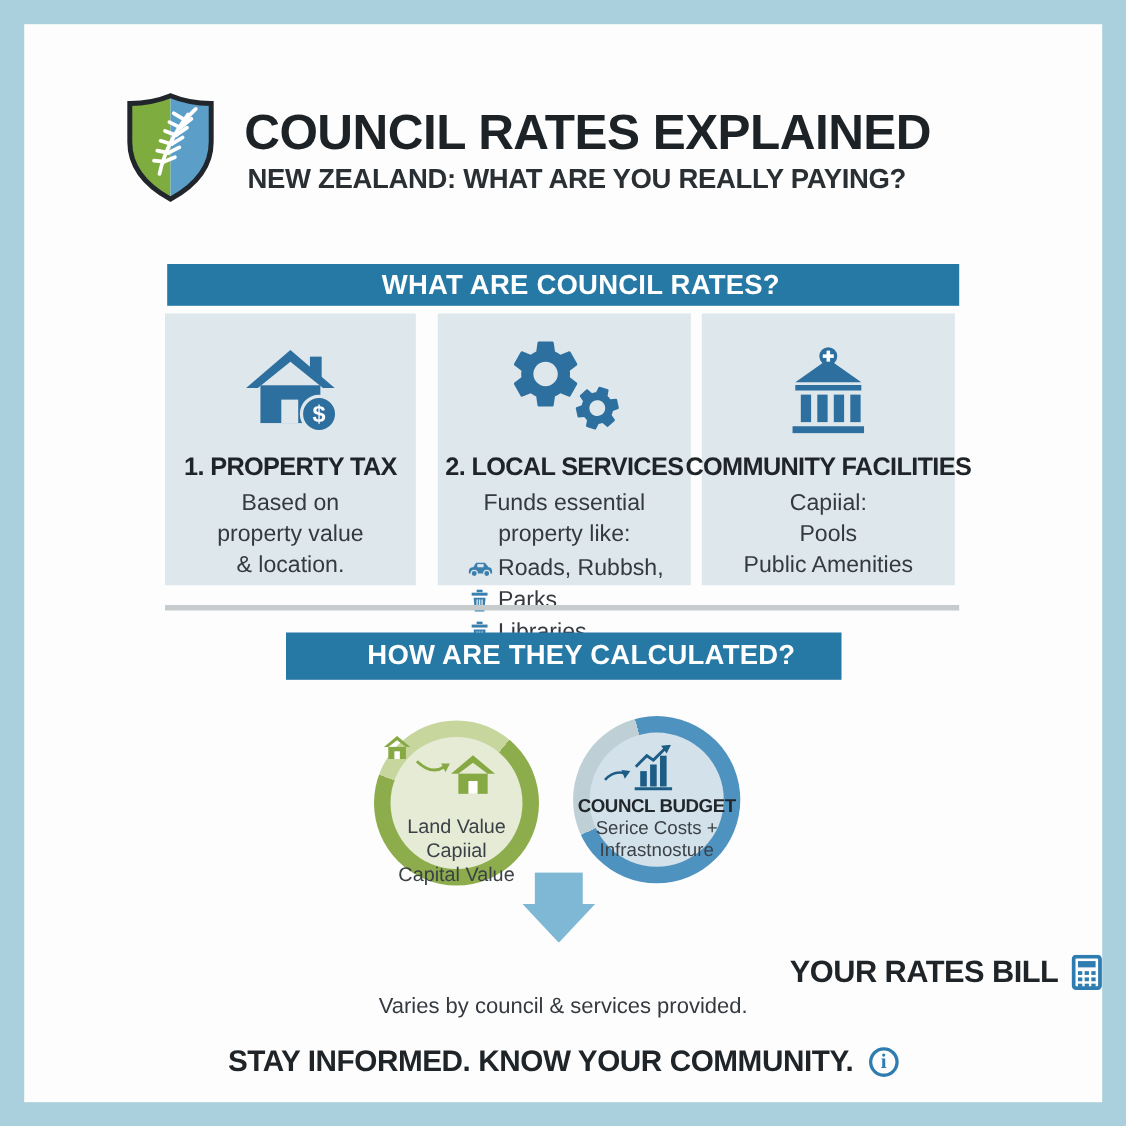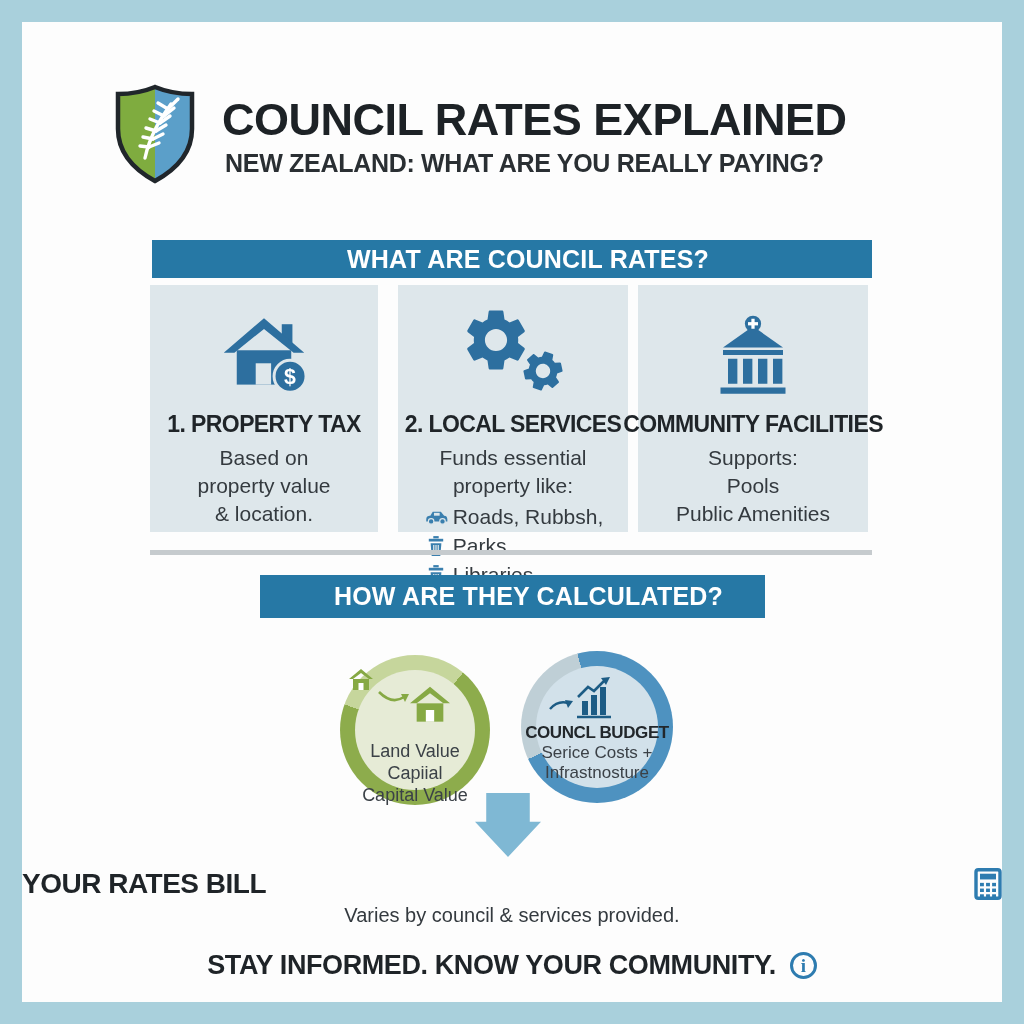--- a/index.html
+++ b/index.html
@@ -252,7 +252,7 @@
     </div>
     <div class="card-title">COMMUNITY FACILITIES</div>
     <div class="card-lines">
-      <div class="card-line">Supports:</div>
+      <div class="card-line">Capiial:</div>
       <div class="card-line">Pools</div>
       <div class="card-line">Public Amenities</div>
     </div>

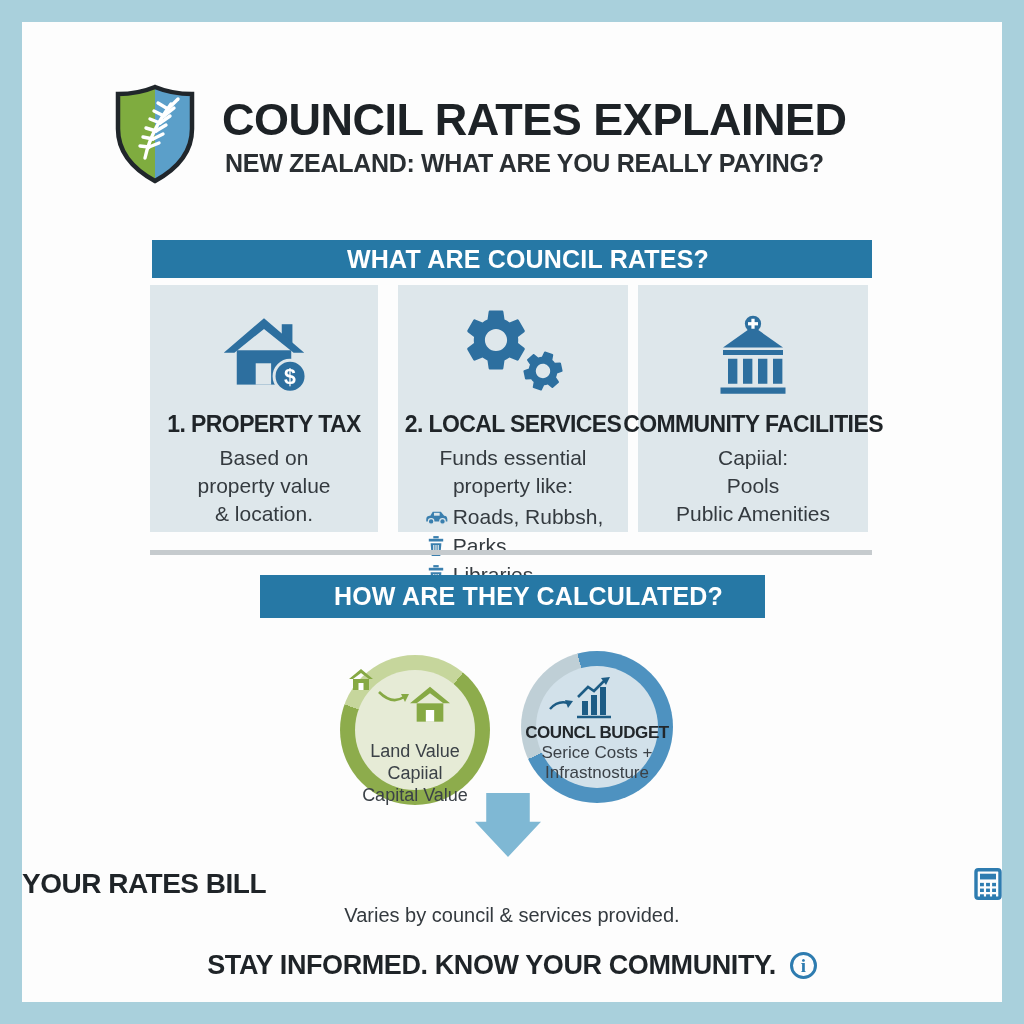--- a/index.html
+++ b/index.html
@@ -92,7 +92,7 @@
   
   .rates-row {
     position:absolute; left:0; top:846px; width:100%;
-    display:flex; align-items:center; justify-content:space-between; gap:12px;
+    display:flex; align-items:center; justify-content:flex-end; gap:12px;
   }
   .rates-title { font-size:28px; font-weight:800; color:#1f2428; letter-spacing:-0.5px; }
   .rates-note {

